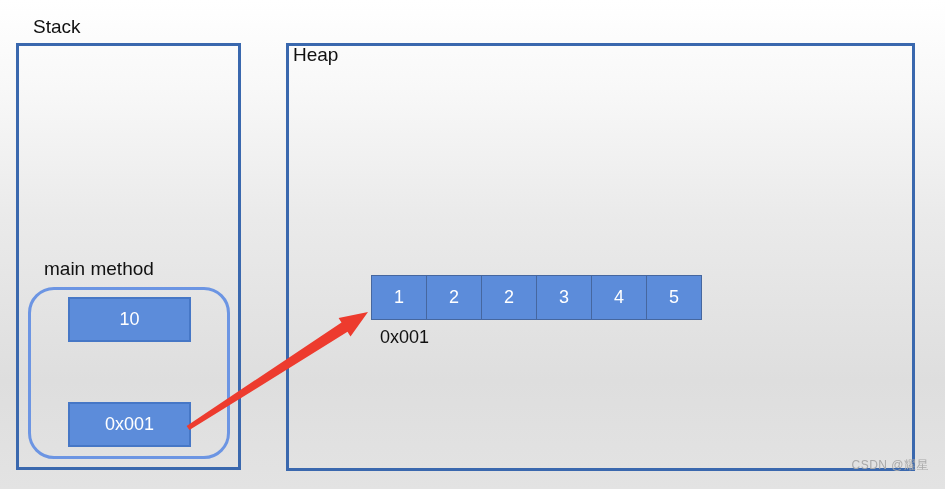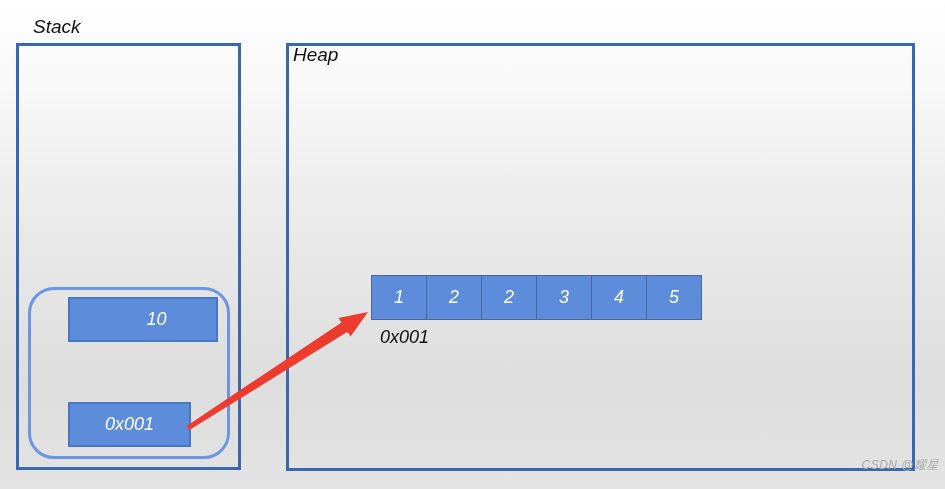--- a/index.html
+++ b/index.html
@@ -12,7 +12,6 @@
     position: relative;
     width: 945px; height: 489px;
     background: linear-gradient(180deg, #ffffff 0%, #f8f8f8 18%, #eaeaea 45%, #dedede 78%, #e3e3e3 100%);
-    font-style: italic;
   }
   .region-title {
     position: absolute;

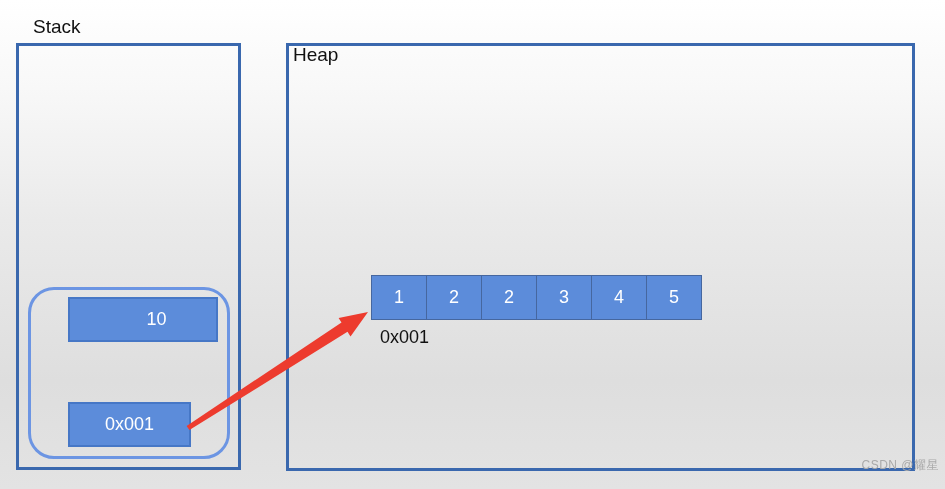--- a/index.html
+++ b/index.html
@@ -120,6 +120,7 @@
 
   <div class="heap-box"></div>
 
+  <div class="frame-label">main method</div>
 
   <div class="stack-frame"></div>
 

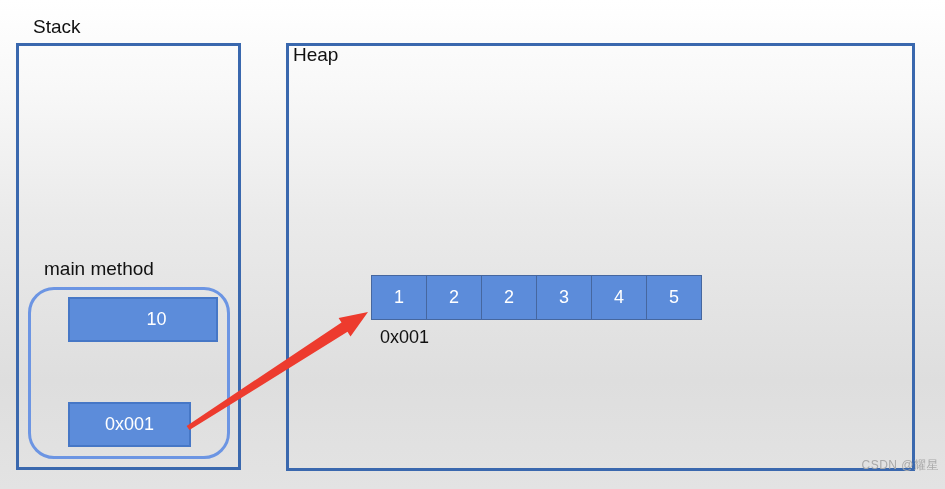--- a/index.html
+++ b/index.html
@@ -63,7 +63,7 @@
     align-items: center;
     justify-content: center;
   }
-  .var-box.v0 { top: 297px; padding-left: 27px; }
+  .var-box.v0 { top: 297px; }
   .var-box.v1 { top: 351px; }
   .var-box.v2 { top: 402px; }
 

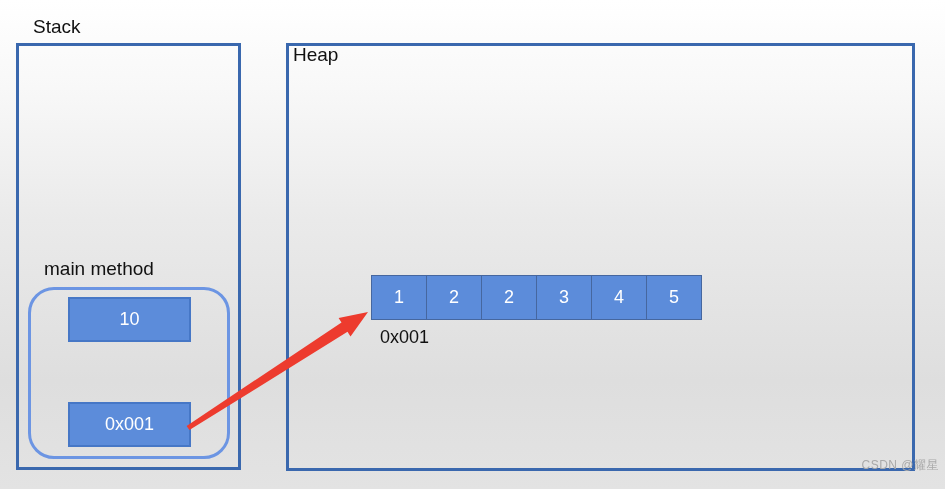--- a/index.html
+++ b/index.html
@@ -101,7 +101,7 @@
 
   .watermark {
     position: absolute;
-    right: 6px; top: 457px;
+    right: 16px; top: 457px;
     font-size: 12px;
     color: #a9a9a9;
     letter-spacing: 0.5px;

